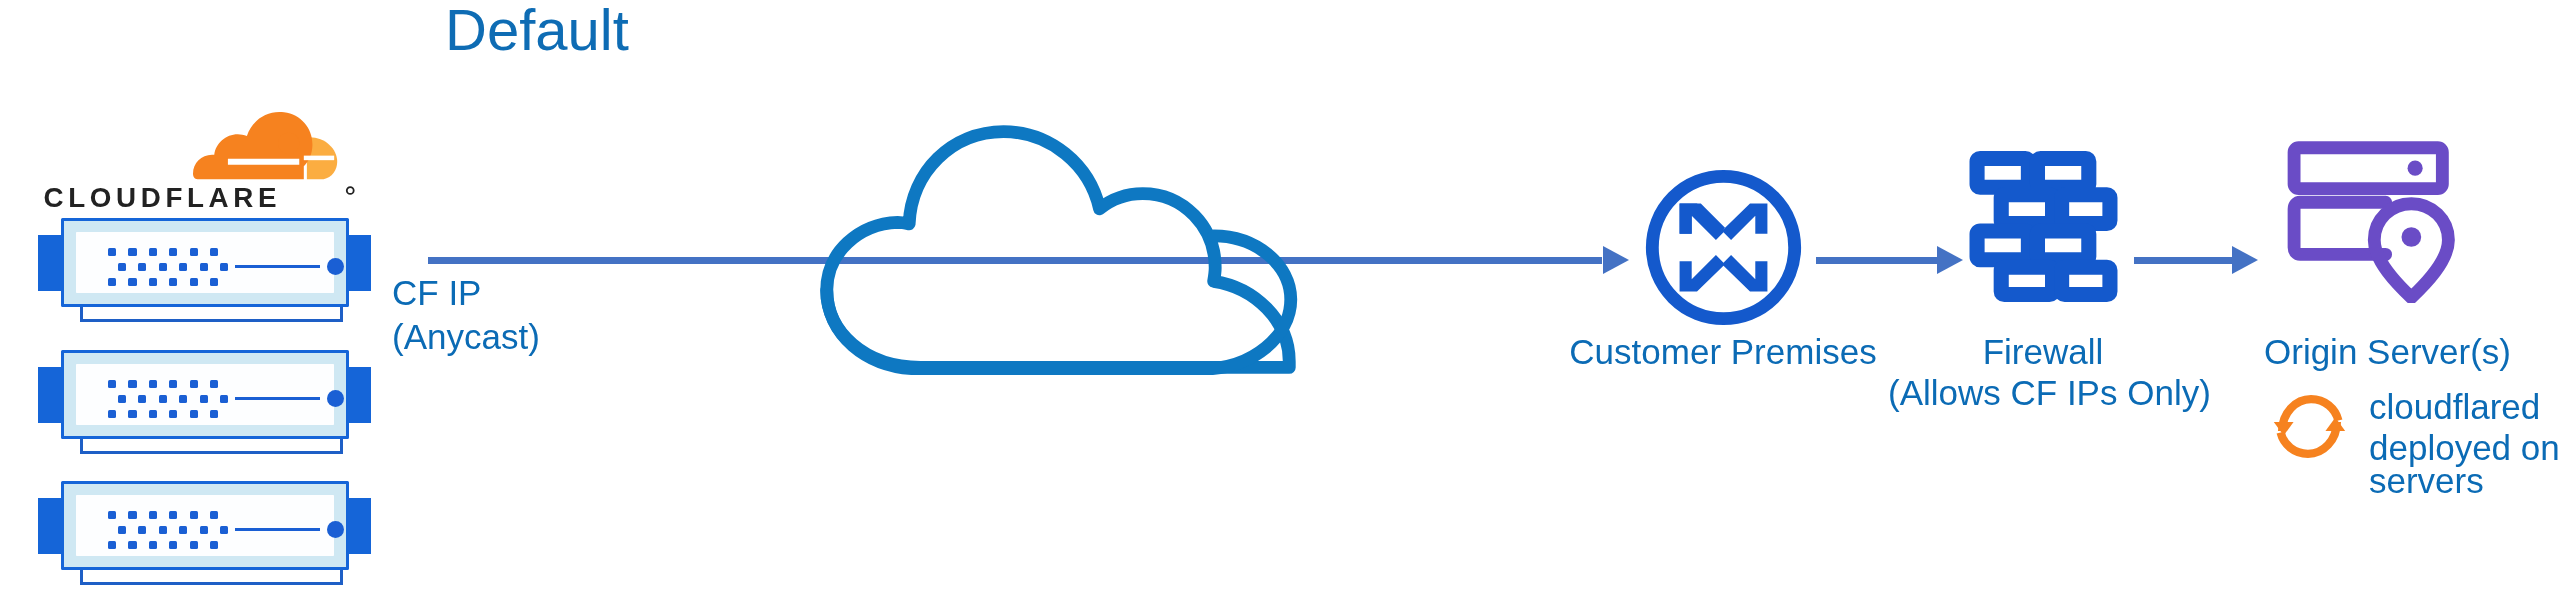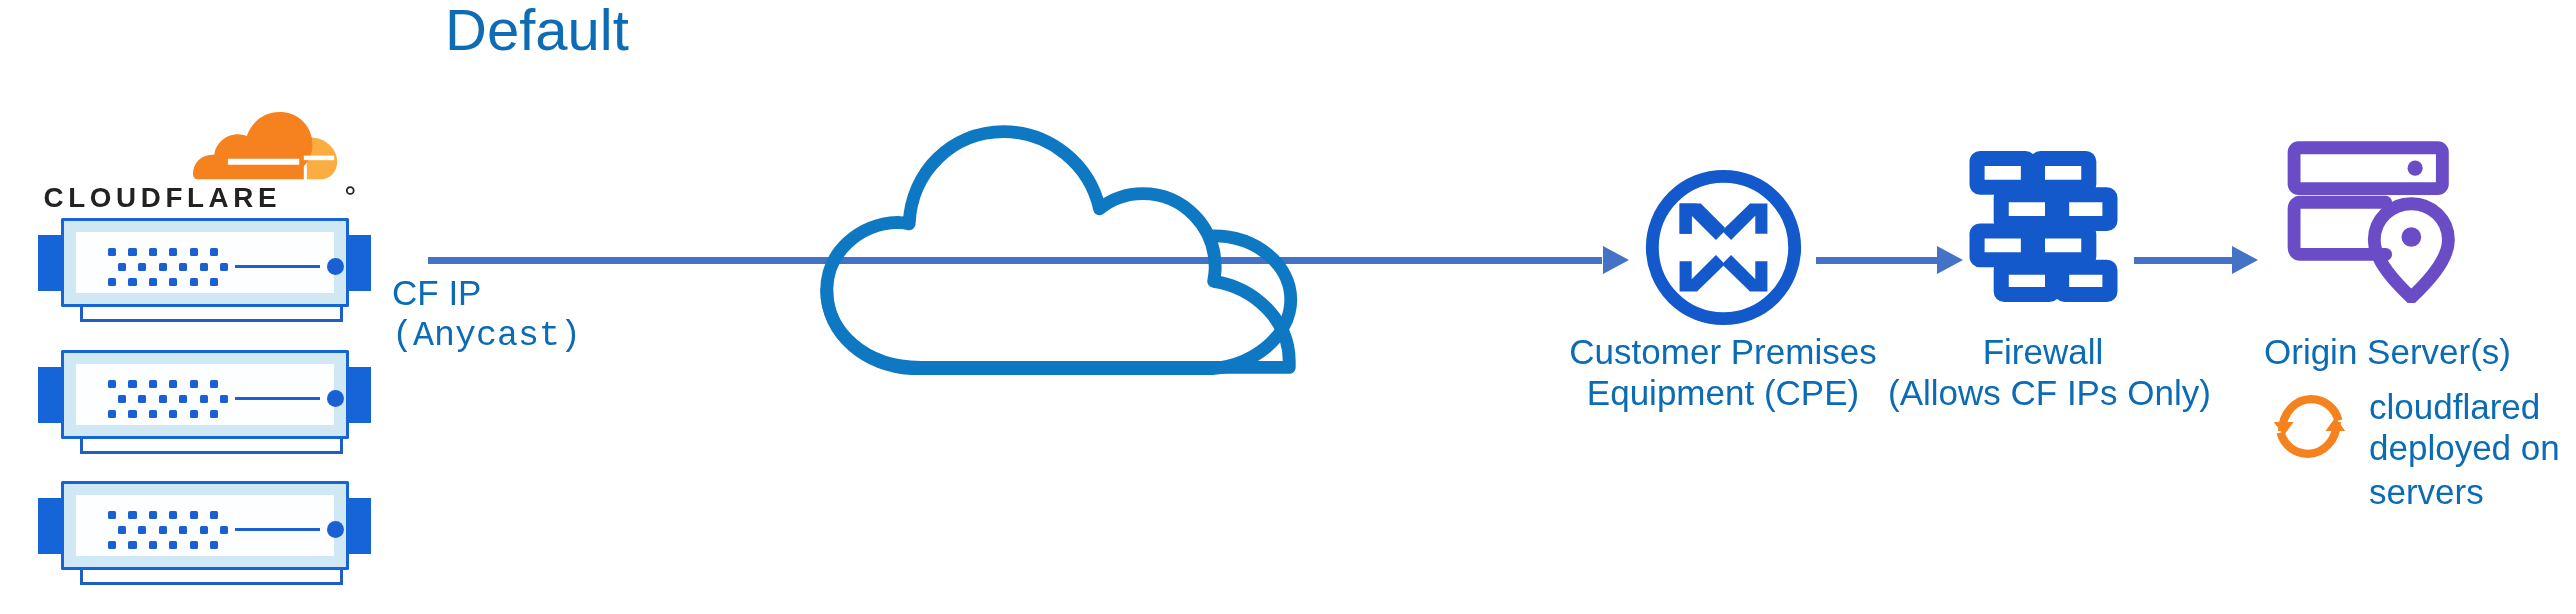--- a/index.html
+++ b/index.html
@@ -324,7 +324,7 @@
   </div>
 
   <div class="txt lbl" style="left:392px; top:272px;">CF IP</div>
-  <div class="txt lbl" style="left:392px; top:316px;font-family:Liberation Mono, monospace;">(Anycast)</div>
+  <div class="txt lbl" style="left:392px; top:316px;">(Anycast)</div>
 
   <div class="arrow-line" style="left:428px; top:257px; width:1174px;"></div>
   <div class="arrow-head" style="left:1603px; top:246px;"></div>

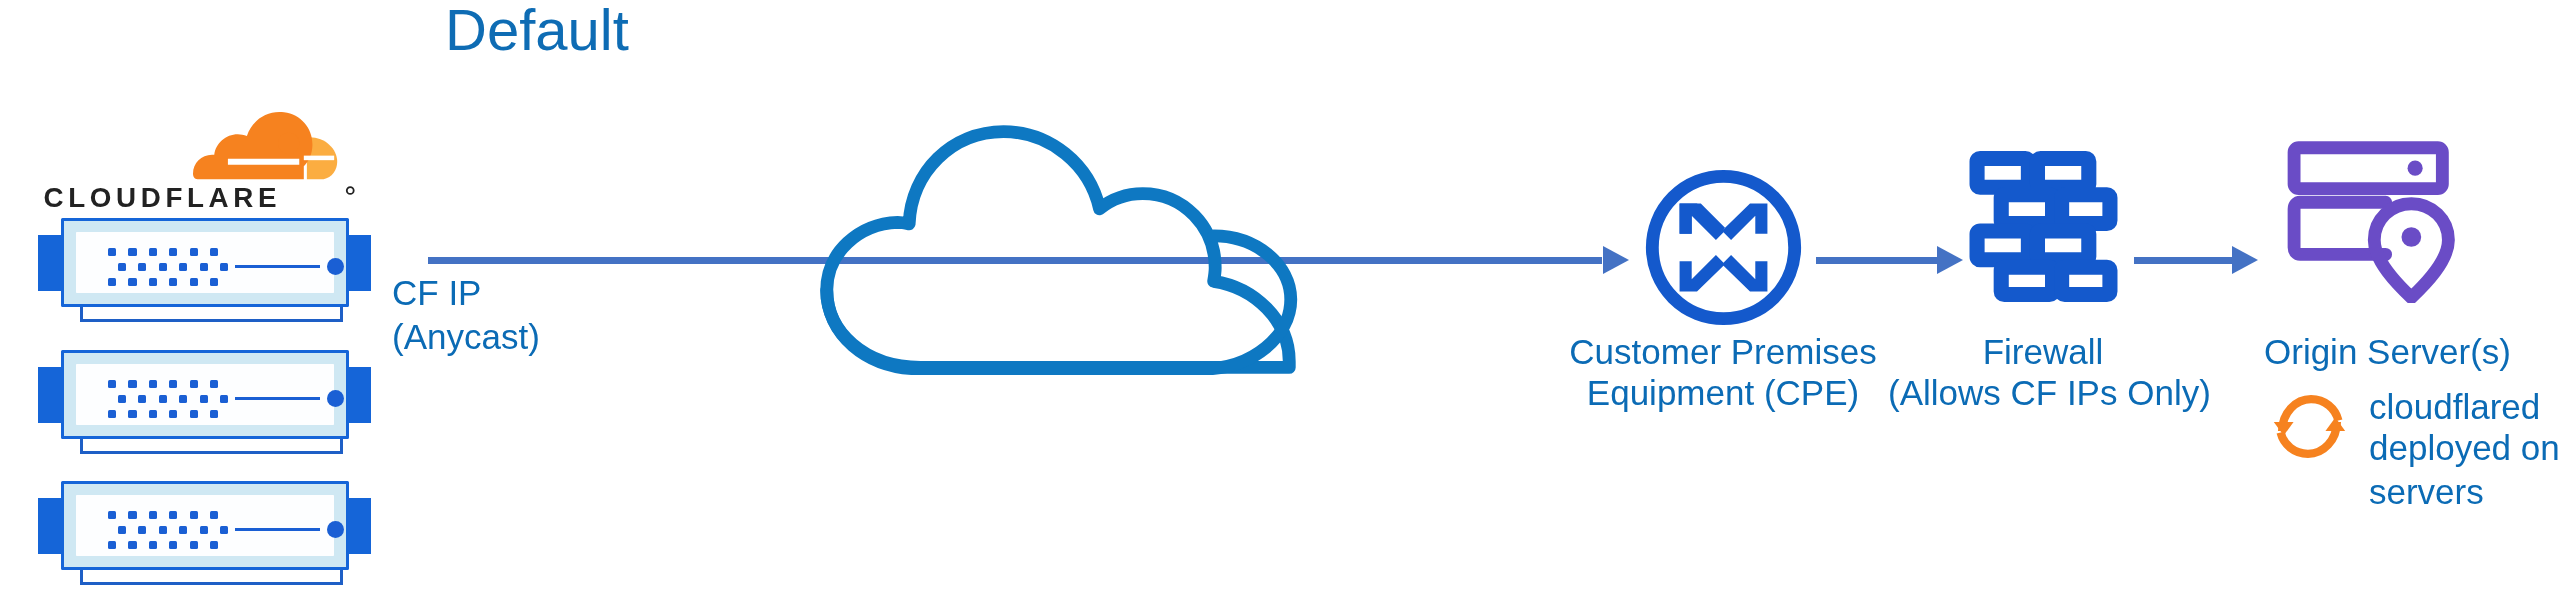--- a/index.html
+++ b/index.html
@@ -373,7 +373,6 @@
     </g>
   </svg>
   <div class="txt lbl lbl-c" style="left:1568px; top:331px; width:310px;">Customer Premises</div>
-  <div class="txt lbl lbl-c" style="left:1568px; top:372px; width:310px;">Equipment (CPE)</div>
 
   <div class="arrow-line" style="left:1816px; top:257px; width:121px;"></div>
   <div class="arrow-head" style="left:1937px; top:246px;"></div>

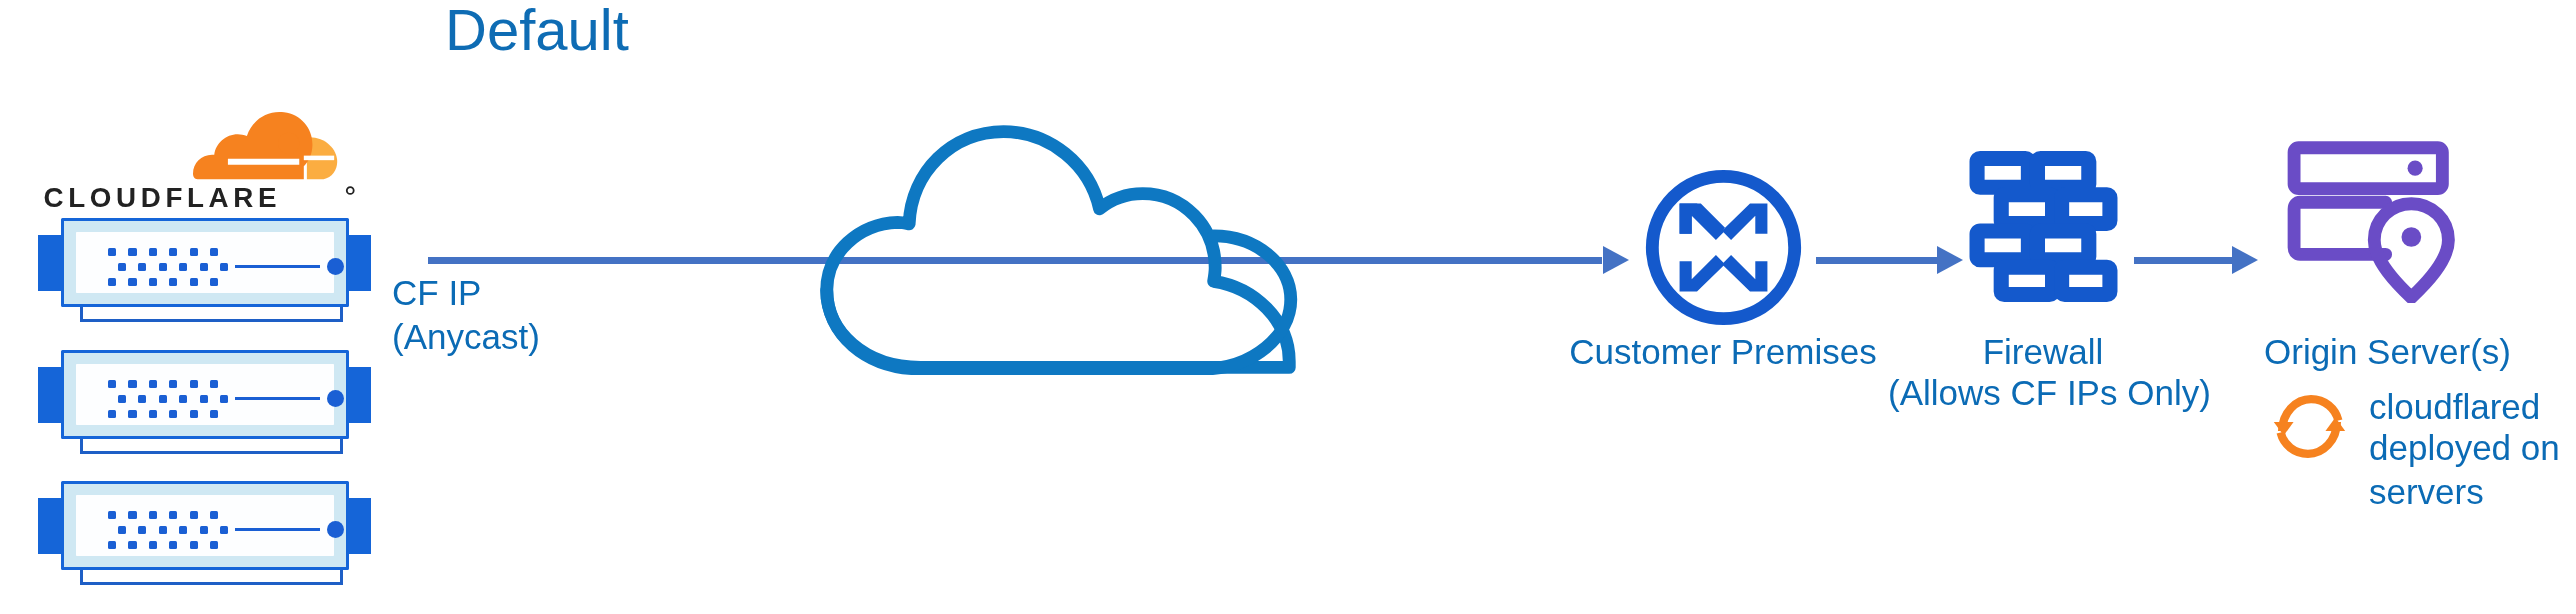--- a/index.html
+++ b/index.html
@@ -422,7 +422,7 @@
   </svg>
   <div class="txt lbl" style="left:2369px; top:386px;">cloudflared</div>
   <div class="txt lbl" style="left:2369px; top:427px;">deployed on</div>
-  <div class="txt lbl" style="left:2369px; top:471px;">servers</div>
+  <div class="txt lbl" style="left:2369px; top:460px;">servers</div>
 
 </div>
 

